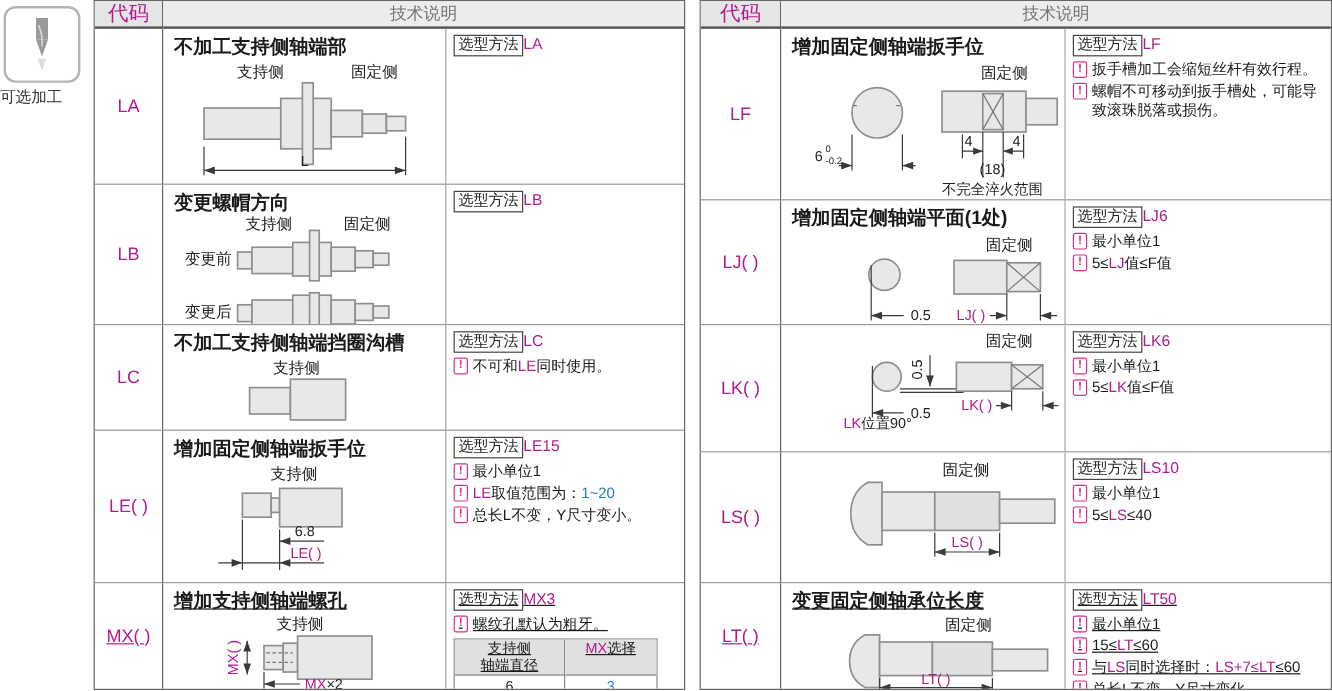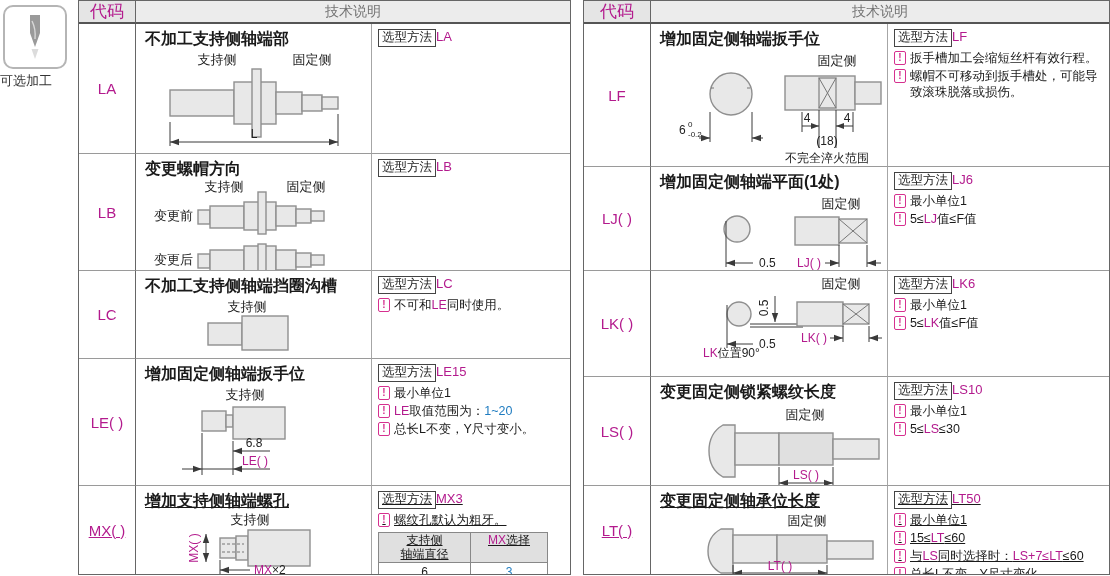--- a/index.html
+++ b/index.html
@@ -420,7 +420,6 @@
 
     <div class="cell code">LS( )</div>
     <div class="cell diag">
-      <div class="title">变更固定侧锁紧螺纹长度</div>
       <svg width="230" height="88" viewBox="0 0 230 88">
         <text class="lbl" x="148" y="16" text-anchor="middle">固定侧</text>
         <g>

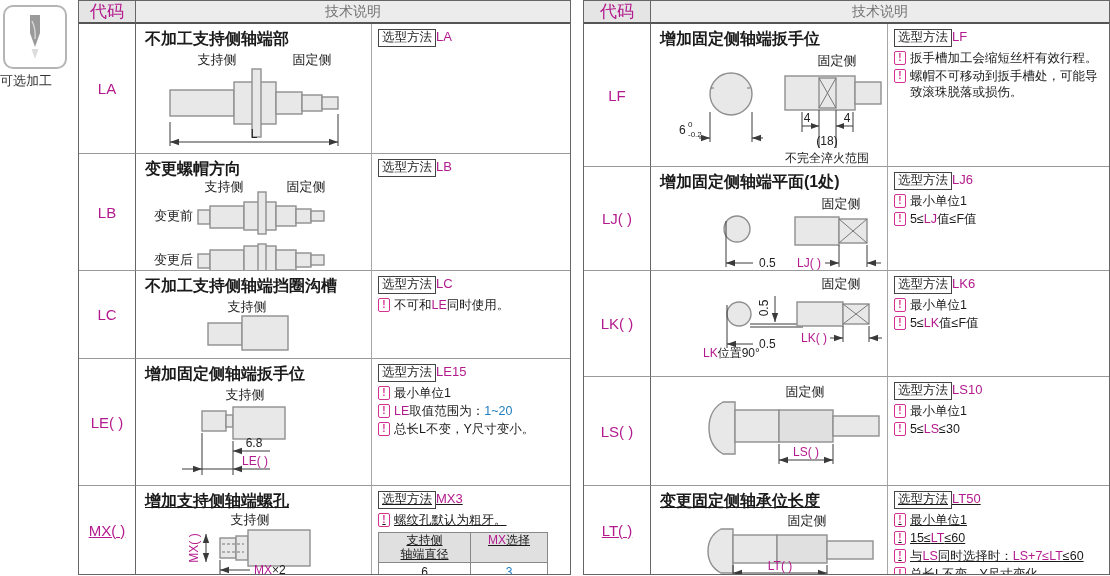--- a/index.html
+++ b/index.html
@@ -449,7 +449,7 @@
       </div>
       <div class="nline">
         <span class="nicon">!</span>
-        <span class="ntxt"><span>5≤</span><span class="acc">LS</span><span>≤30</span></span>
+        <span class="ntxt"><span>5≤</span><span class="acc">LS</span><span>≤40</span></span>
       </div>
     </div>
 

